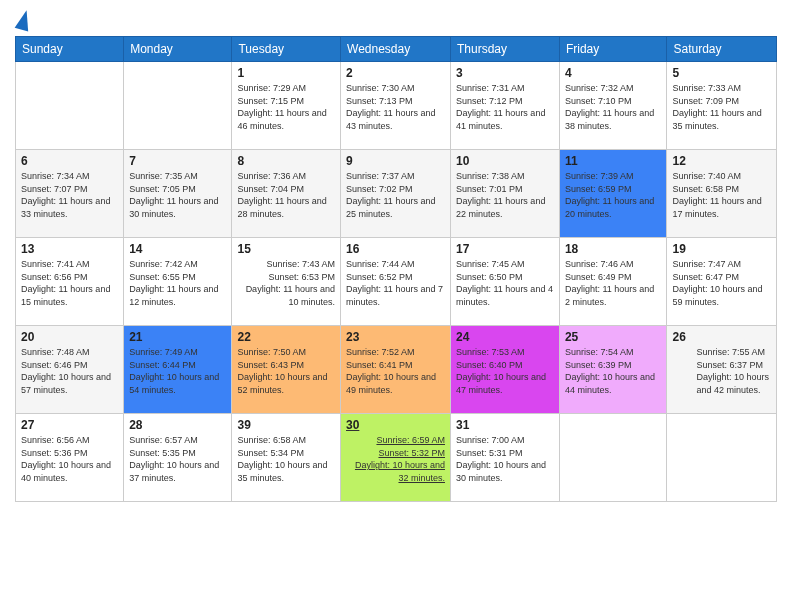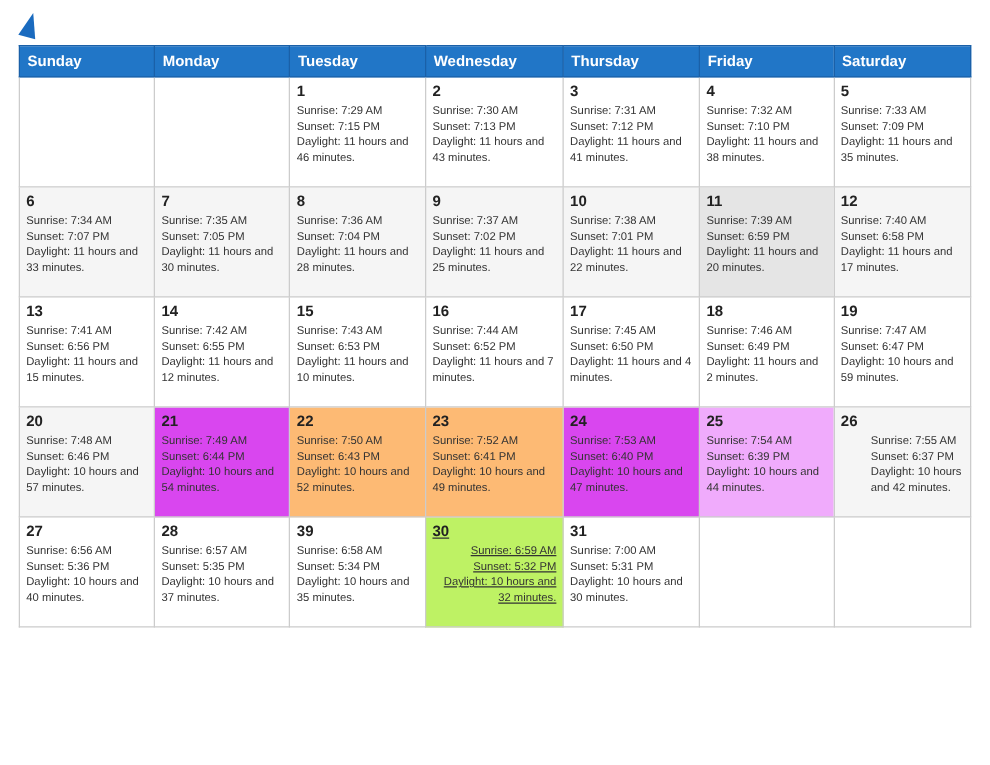--- a/index.html
+++ b/index.html
@@ -51,7 +51,7 @@
       background: #2176c7;
       color: #fff;
       font-size: 12px;
-      font-weight: bold;
+      font-weight: normal;
       padding: 5px 6px;
       text-align: left;
       border: 1px solid #1a60a8;

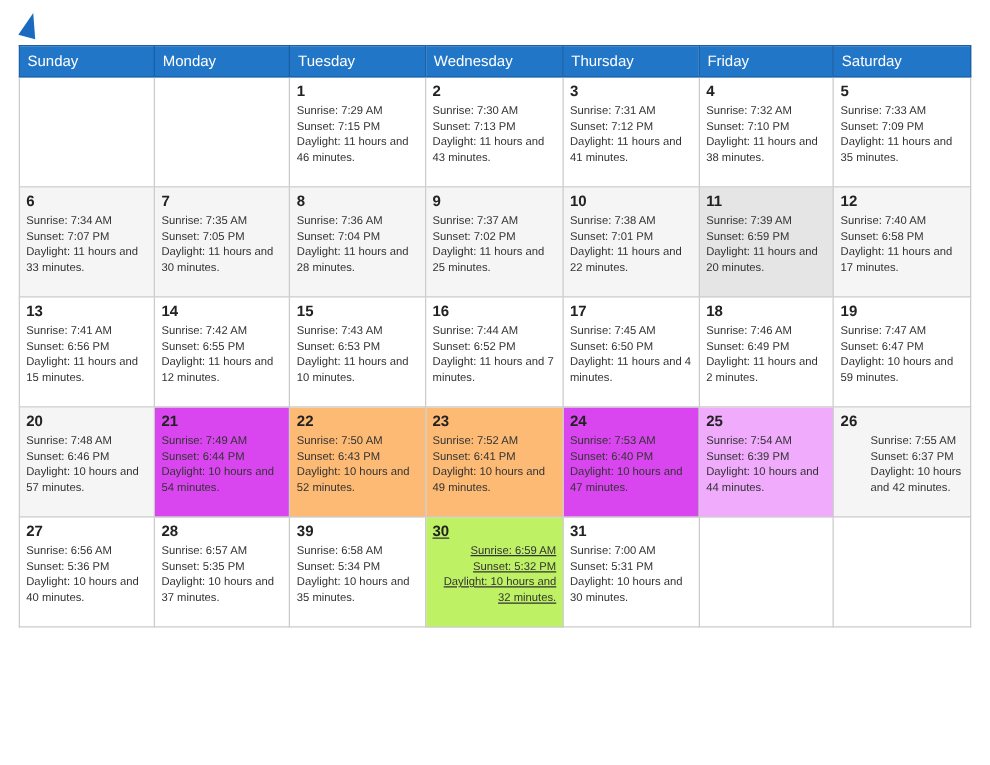--- a/index.html
+++ b/index.html
@@ -185,7 +185,7 @@
 Sunset: 7:01 PM
 Daylight: 11 hours and 22 minutes.</div>
           </td>
-          <td style="background: #e5e5e5;">
+          <td style="background: #3b82f6;">
             <span class="day-number">11</span>
             <div class="day-info" style="white-space: pre-line;">Sunrise: 7:39 AM
 Sunset: 6:59 PM

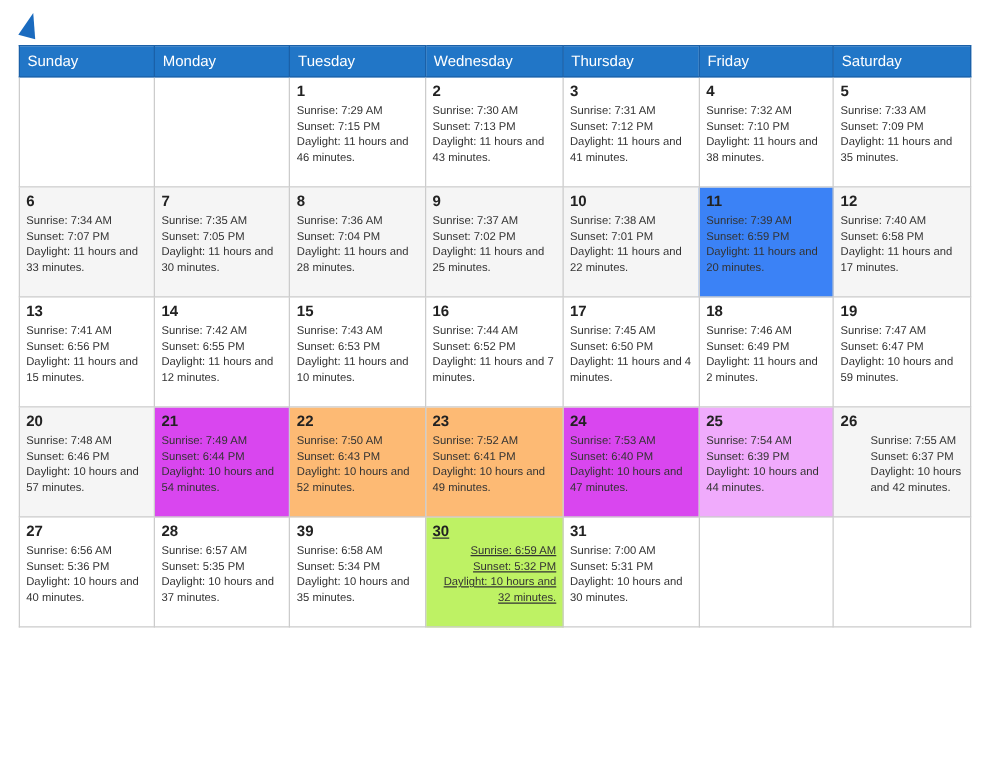--- a/index.html
+++ b/index.html
@@ -213,7 +213,7 @@
           </td>
           <td style="background: rgb(255, 255, 255);">
             <span class="day-number">15</span>
-            <div class="day-info" style="white-space: pre-line;">Sunrise: 7:43 AM
+            <div class="day-info" style="white-space: pre-line; text-align: right;">Sunrise: 7:43 AM
 Sunset: 6:53 PM
 Daylight: 11 hours and 10 minutes.</div>
           </td>

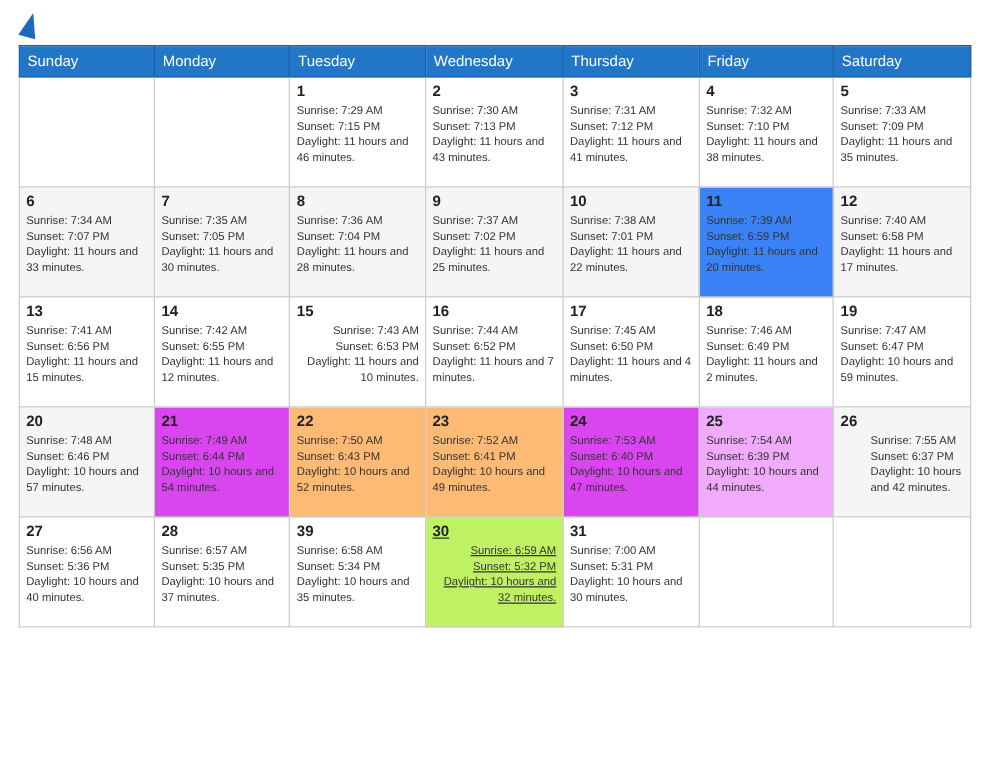--- a/index.html
+++ b/index.html
@@ -249,7 +249,7 @@
 Sunset: 6:46 PM
 Daylight: 10 hours and 57 minutes.</div>
           </td>
-          <td style="background: #d946ef;">
+          <td style="background: #3b82f6;">
             <span class="day-number">21</span>
             <div class="day-info" style="white-space: pre-line;">Sunrise: 7:49 AM
 Sunset: 6:44 PM

